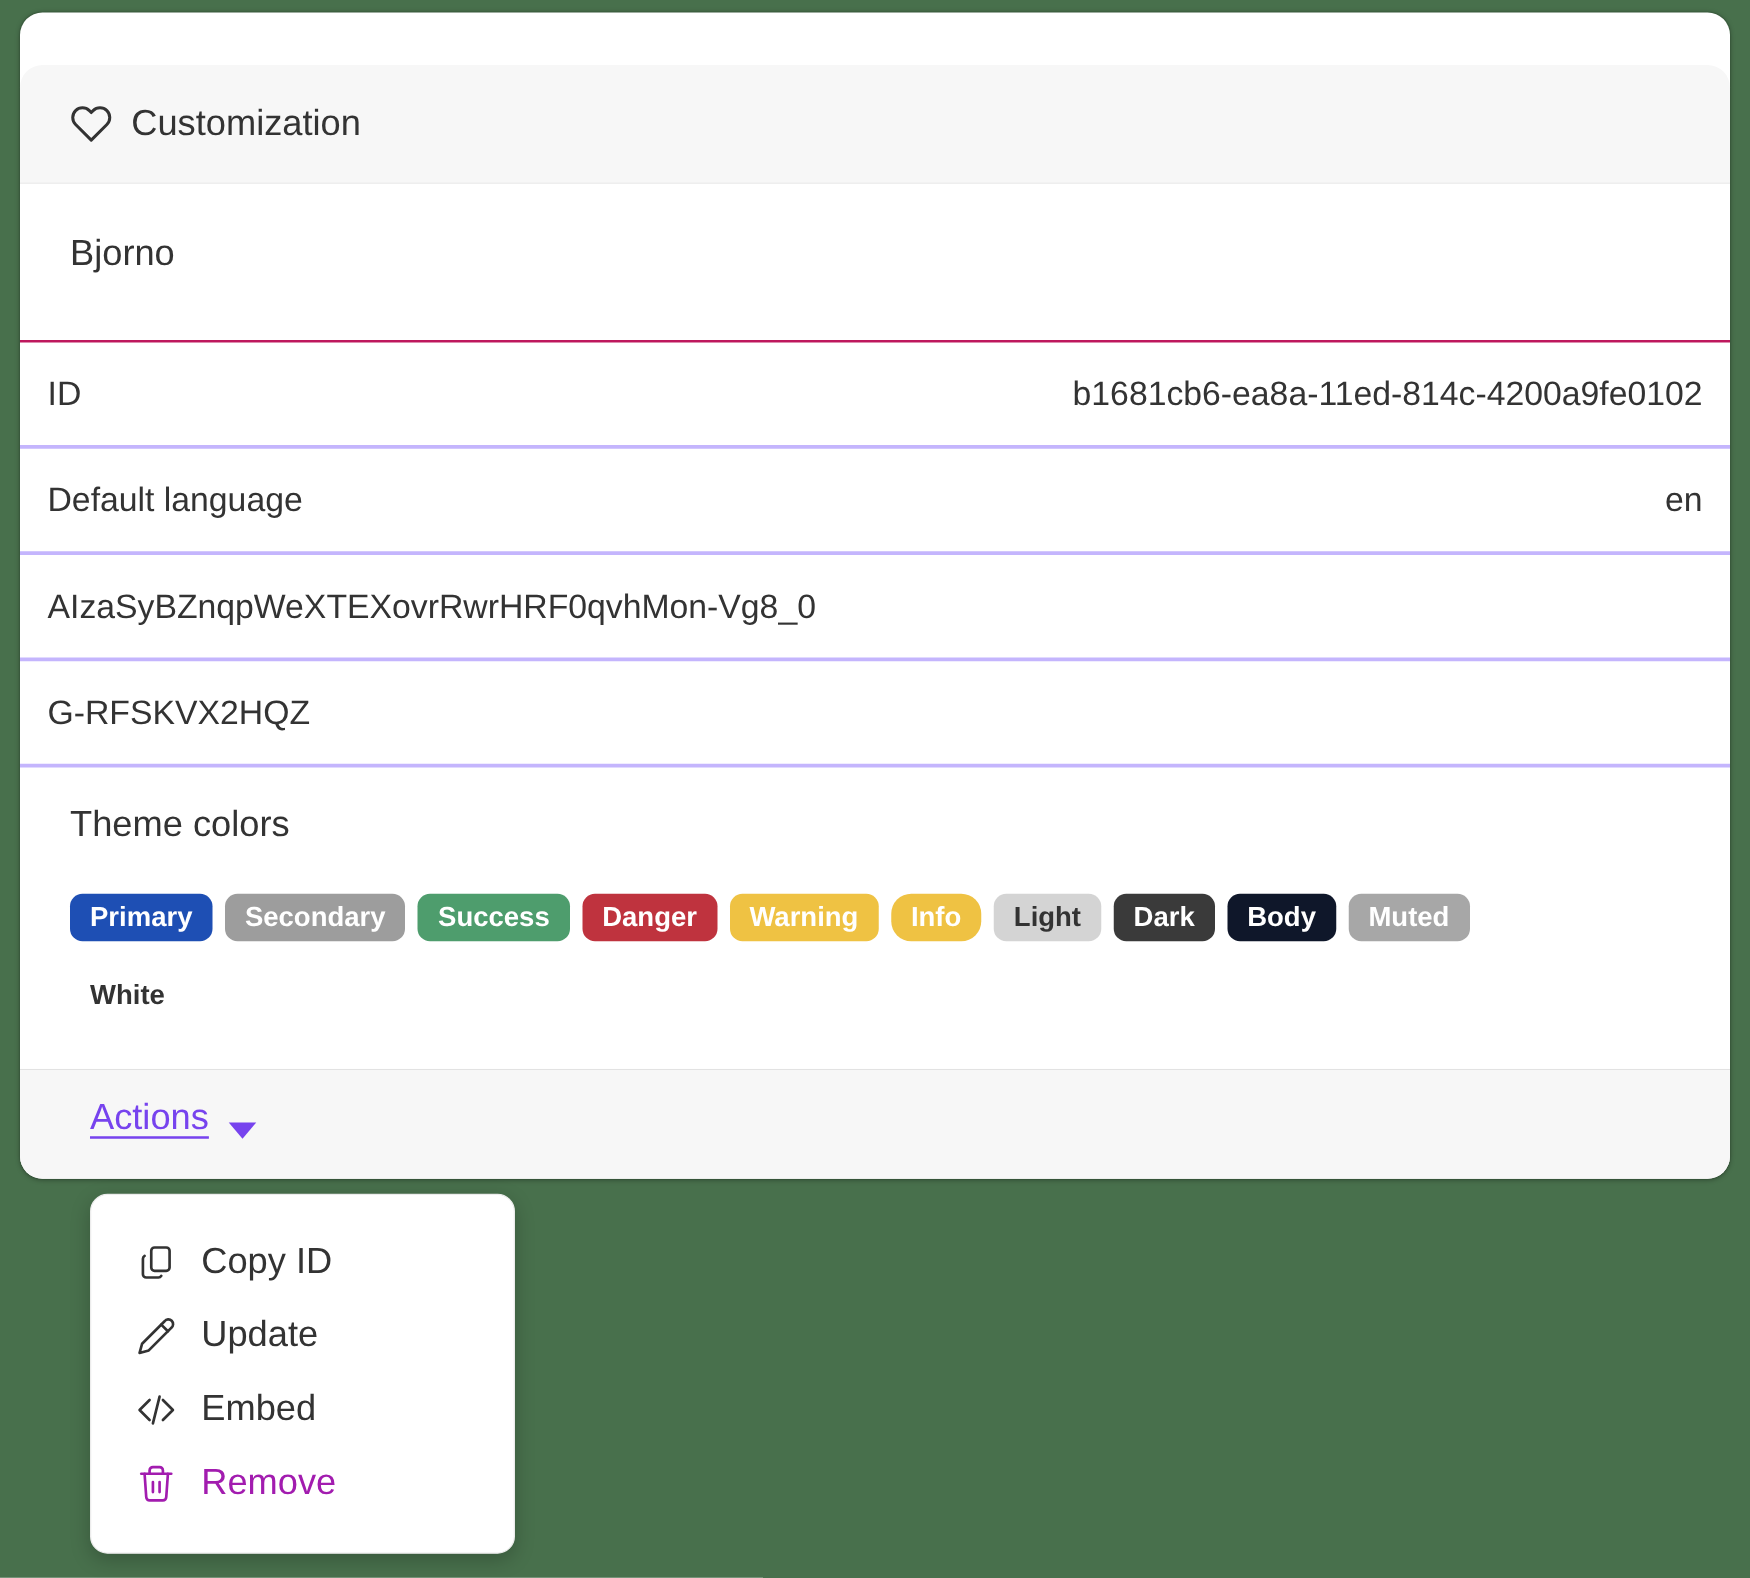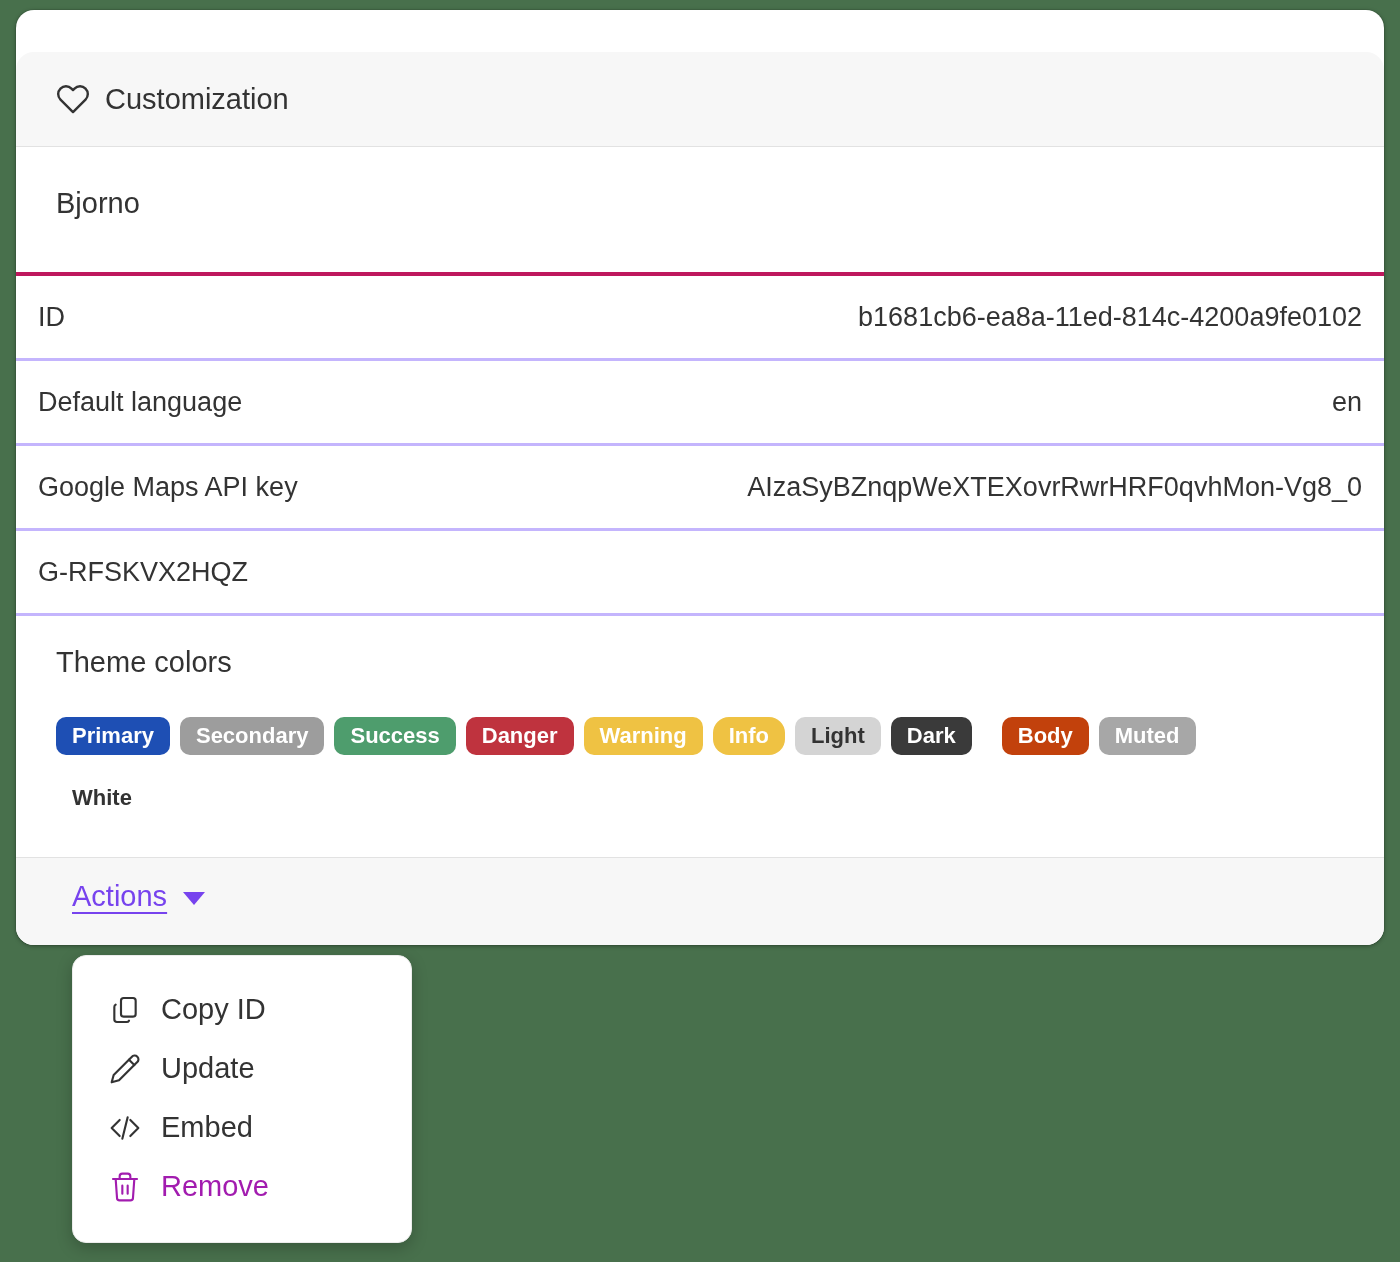--- a/index.html
+++ b/index.html
@@ -27,7 +27,7 @@
 
   .name-section {
     padding: 40px 40px 52px; font-size: 29px; color: #333;
-    border-bottom: 4px solid #be185d;
+    border-bottom: 2px solid #be185d;
   }
 
   .field-row {

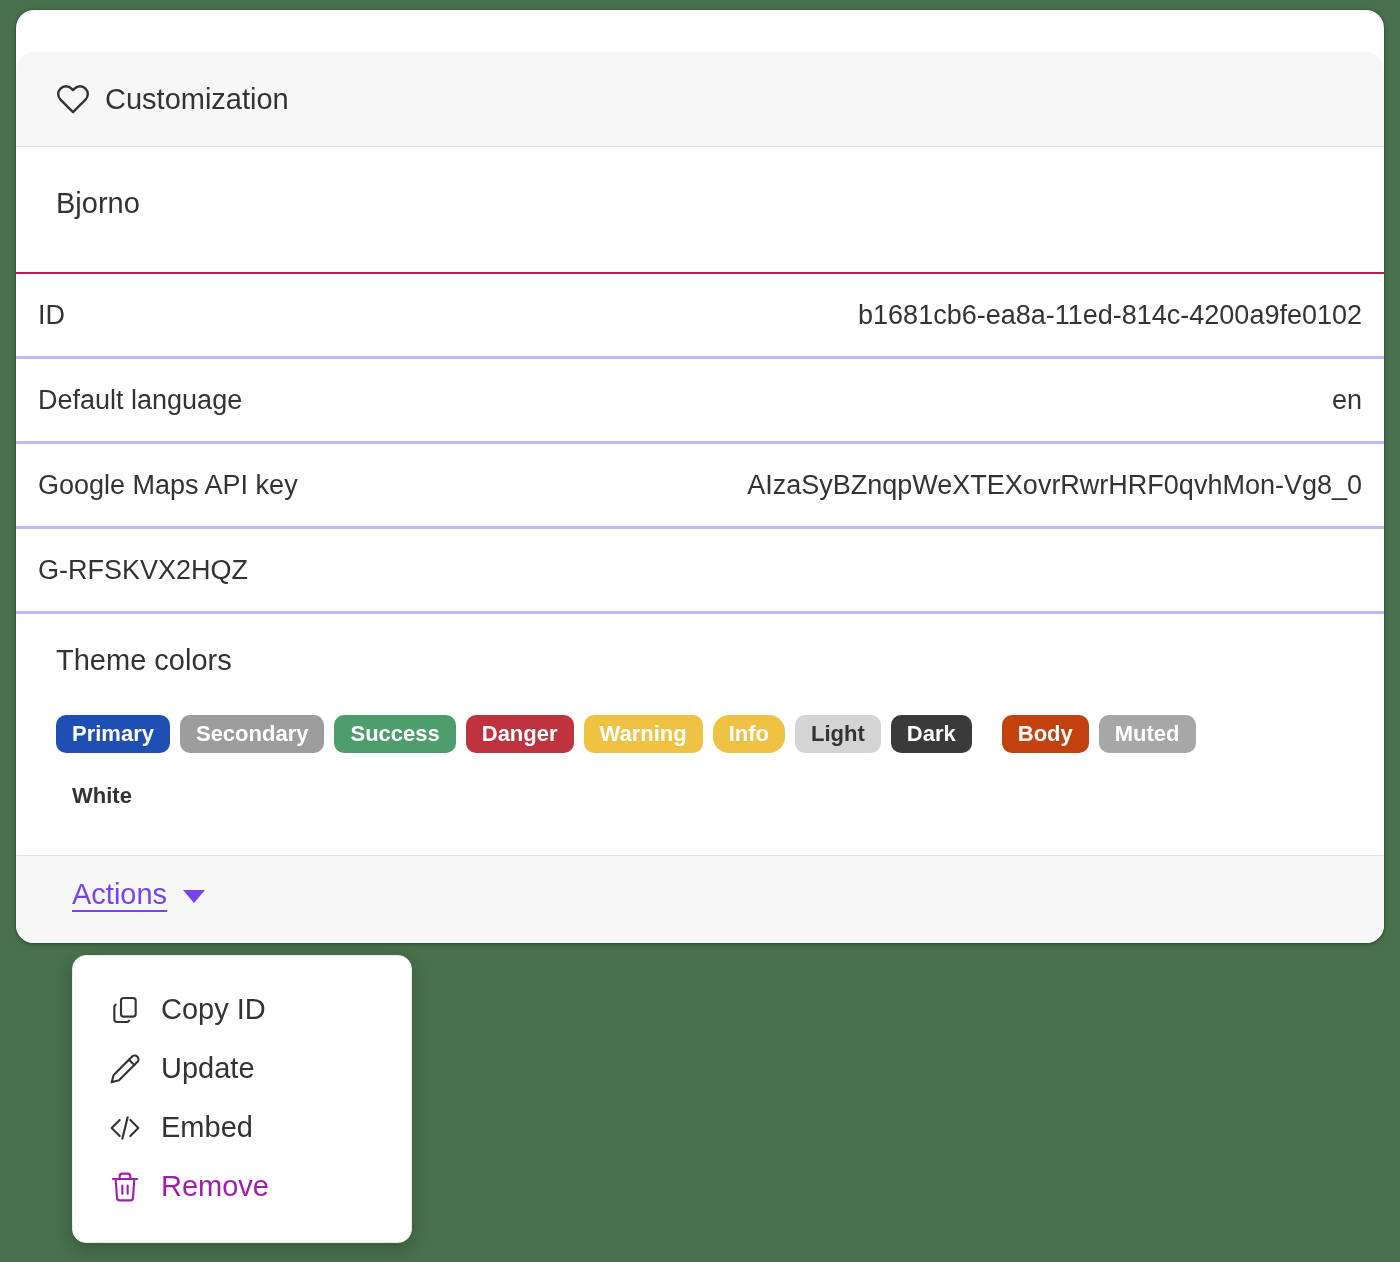--- a/index.html
+++ b/index.html
@@ -103,7 +103,6 @@
           <div class="field-value">en</div>
         </div>
         <div class="field-row">
-          <div class="field-label">Google Maps API key</div>
           <div class="field-value">AIzaSyBZnqpWeXTEXovrRwrHRF0qvhMon-Vg8_0</div>
         </div>
         <div class="field-row">

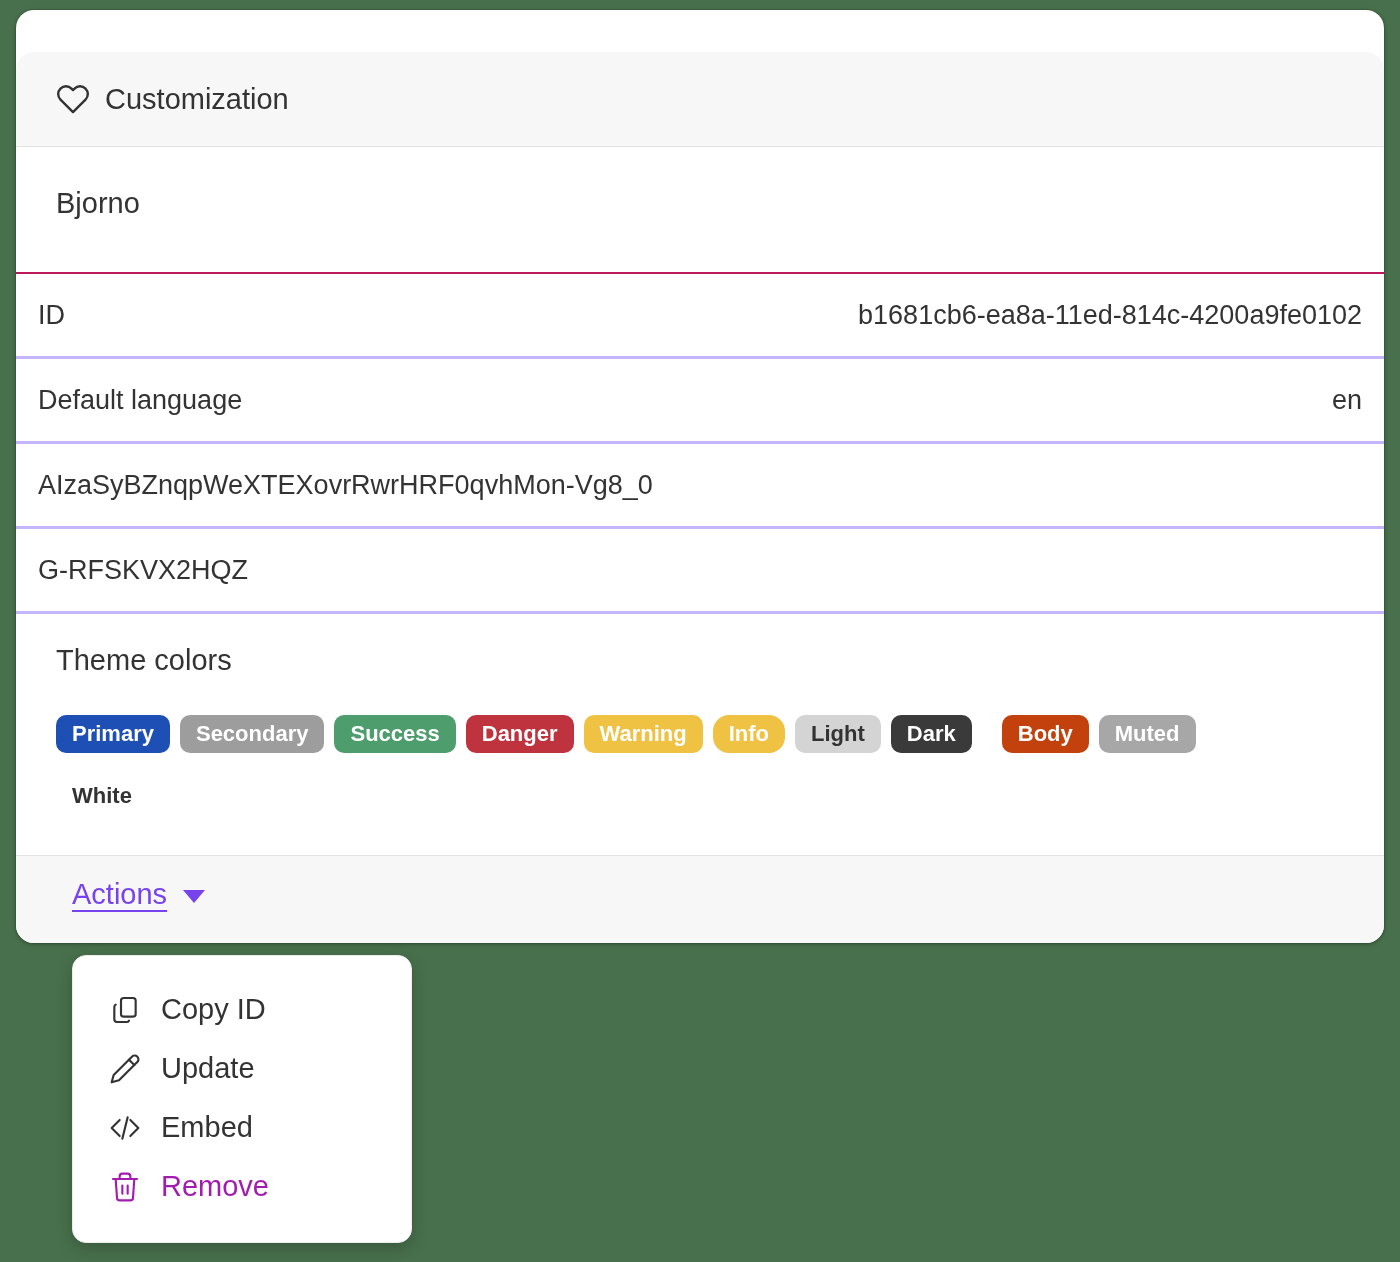--- a/index.html
+++ b/index.html
@@ -121,7 +121,7 @@
           <span class="badge" style="background: rgb(239, 194, 67); color: rgb(255, 255, 255); border-radius: 16px;">Info</span>
           <span class="badge" style="background: rgb(212, 212, 212); color: rgb(51, 51, 51);">Light</span>
           <span class="badge" style="background: rgb(58, 58, 58); color: rgb(255, 255, 255);">Dark</span>
-          <span class="badge" style="background: #c2410c; color: rgb(255, 255, 255); margin-left: 20px;">Body</span>
+          <span class="badge" style="background: #0f172a; color: rgb(255, 255, 255);">Body</span>
           <span class="badge" style="background: rgb(167, 167, 167); color: rgb(255, 255, 255);">Muted</span>
           <div class="flex-break"></div>
           <span class="badge" style="background: rgb(255, 255, 255); color: rgb(51, 51, 51);">White</span>

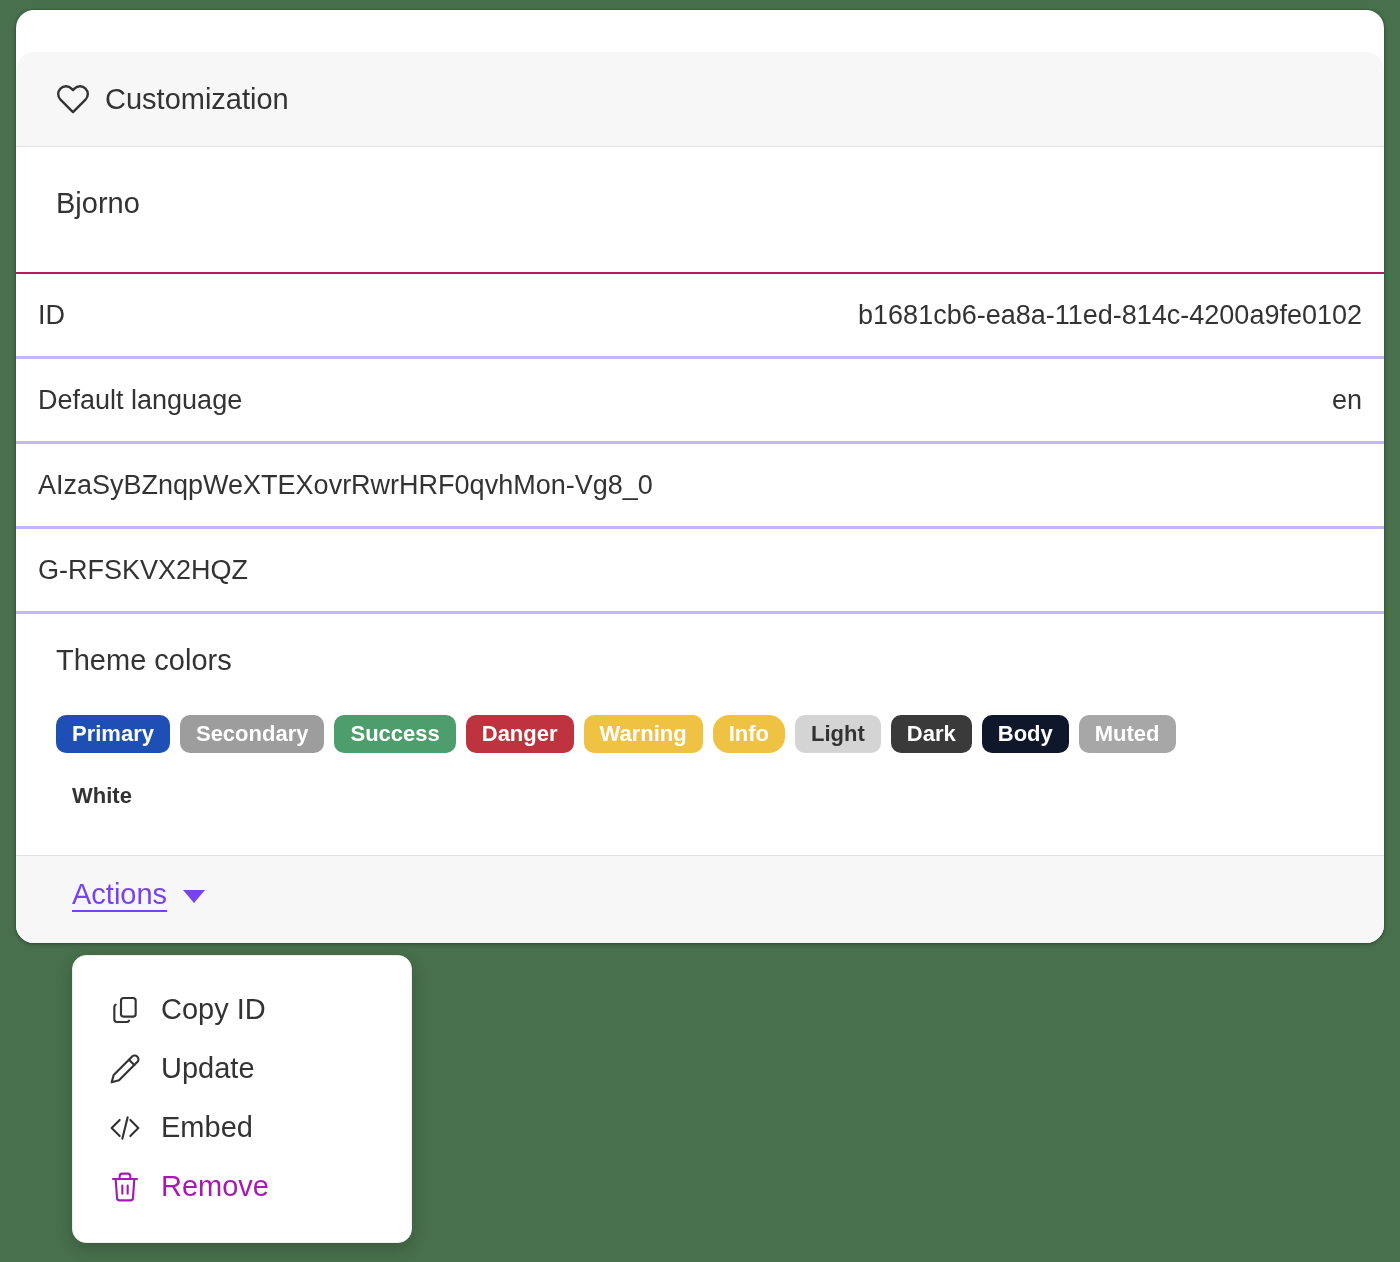--- a/index.html
+++ b/index.html
@@ -54,7 +54,7 @@
   .actions-link {
     font-size: 29px; color: #7743ee; text-decoration: underline;
     text-underline-offset: 6px; text-decoration-thickness: 2px;
-    cursor: pointer; display: inline-flex; align-items: center;
+    cursor: pointer; display: inline-flex; align-items: flex-end;
   }
   .caret {
     width: 0; height: 0; margin-left: 16px; margin-top: 4px;

